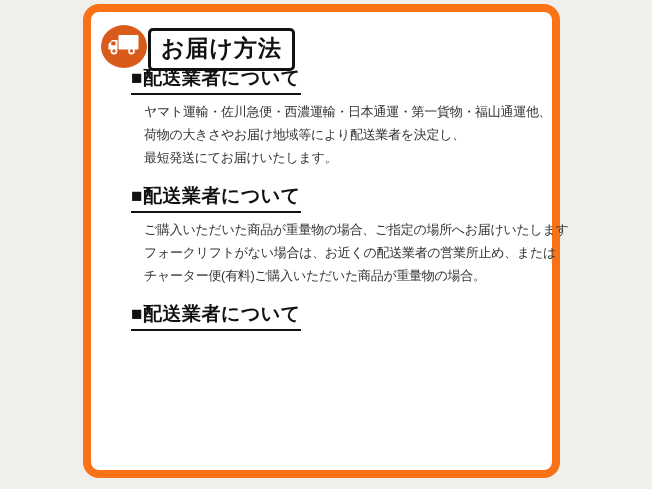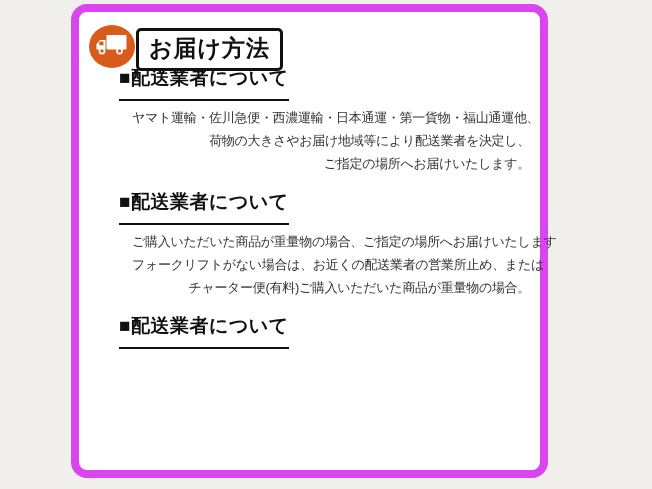--- a/index.html
+++ b/index.html
@@ -16,13 +16,13 @@
   }
   .panel {
     position: absolute;
-    left: 71px;
+    left: 83px;
     top: 4px;
     width: 477px;
     height: 474px;
     box-sizing: border-box;
     background: #ffffff;
-    border: 8px solid #d946ef;
+    border: 8px solid #f97316;
     border-radius: 16px;
   }
   .truck-badge {

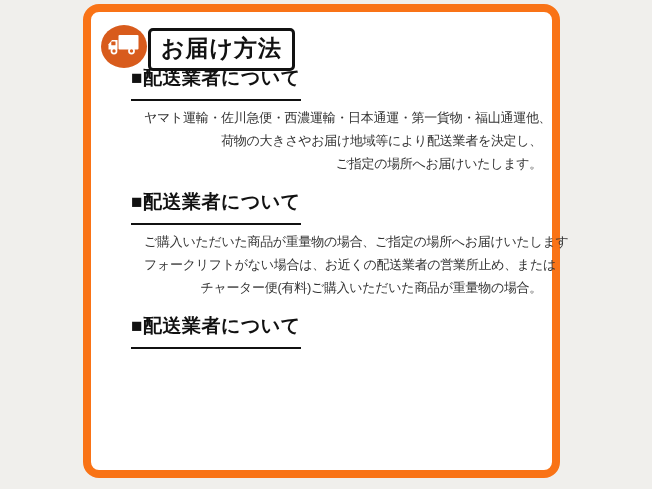--- a/index.html
+++ b/index.html
@@ -63,7 +63,7 @@
     font-weight: 700;
     color: #111111;
     letter-spacing: 0.5px;
-    padding-bottom: 10px;
+    padding-bottom: 4px;
     border-bottom: 2.5px solid #111111;
     white-space: nowrap;
   }

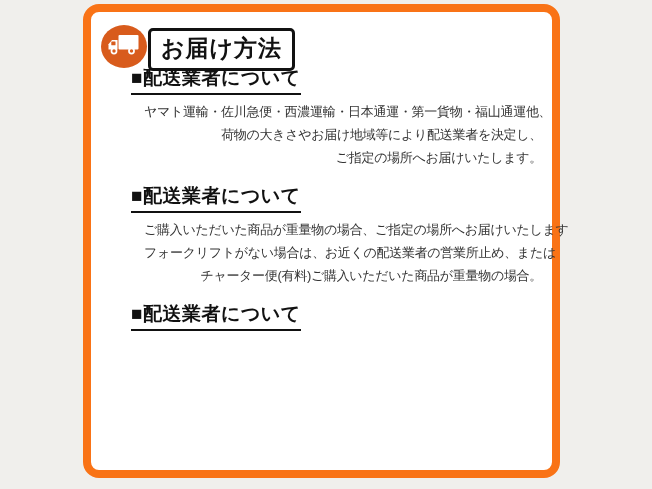--- a/index.html
+++ b/index.html
@@ -76,7 +76,6 @@
   }
   .sec-body .line {
     white-space: nowrap;
-    text-align: right;
   }
 </style>
 </head>

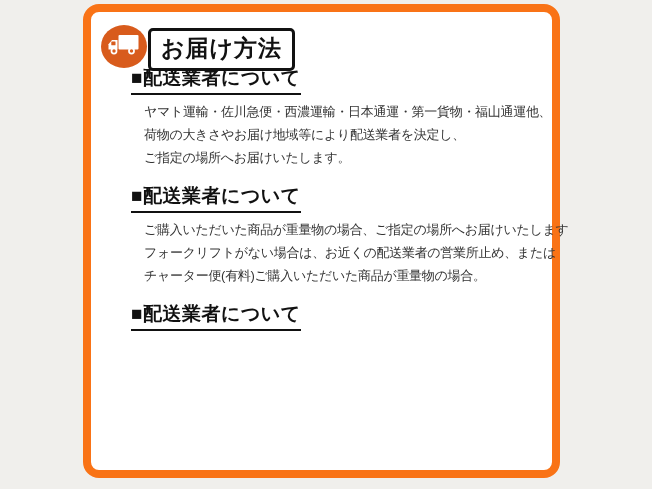--- a/index.html
+++ b/index.html
@@ -105,7 +105,7 @@
       <div class="sec-body">
         <div class="line">ヤマト運輸・佐川急便・西濃運輸・日本通運・第一貨物・福山通運他、</div>
         <div class="line">荷物の大きさやお届け地域等により配送業者を決定し、</div>
-        <div class="line">ご指定の場所へお届けいたします。</div>
+        <div class="line">最短発送にてお届けいたします。</div>
       </div>
     </div>
 

